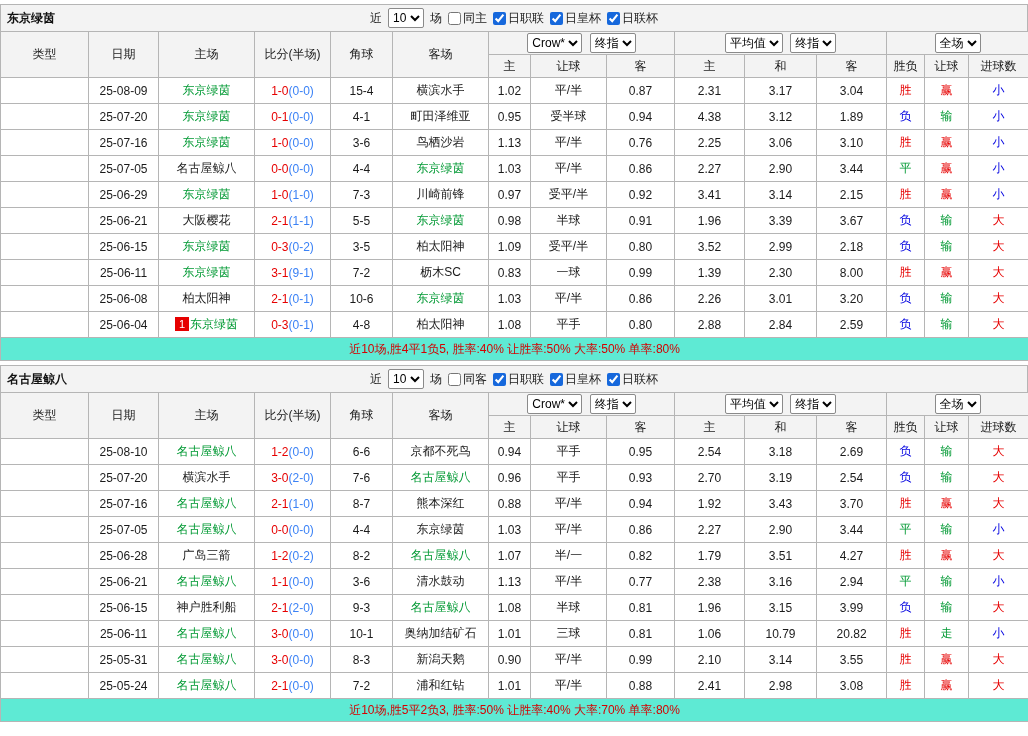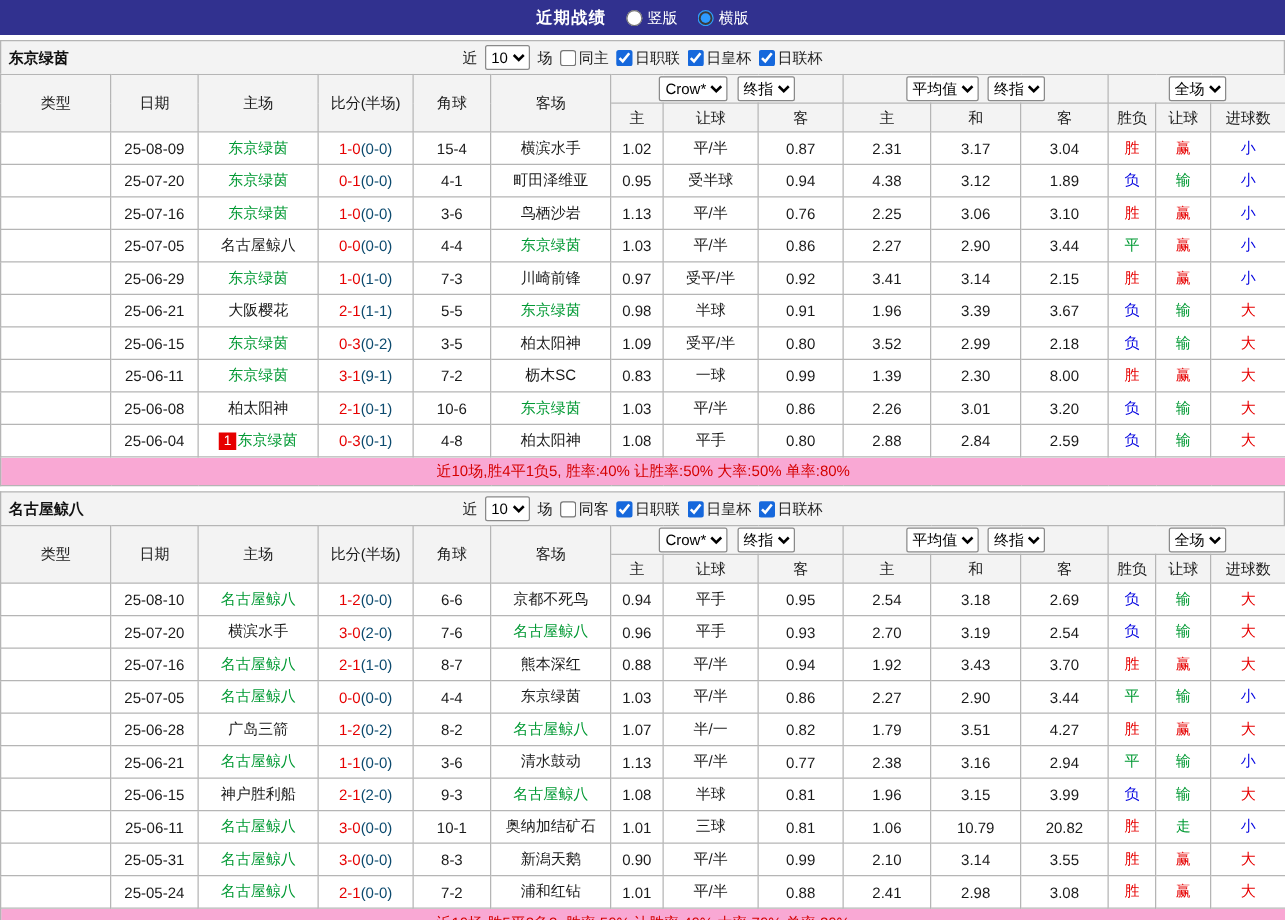--- a/index.html
+++ b/index.html
@@ -37,17 +37,6 @@
 
 <div class="page">
 
-  <div class="topbar">
-    <span class="title">近期战绩</span>
-    <label>
-      <input type="radio" name="layout-mode" style="">
-      <span>竖版</span>
-    </label>
-    <label>
-      <input type="radio" name="layout-mode" checked="" style="">
-      <span>横版</span>
-    </label>
-  </div>
 
   <div class="section">
     <div class="filter-bar">

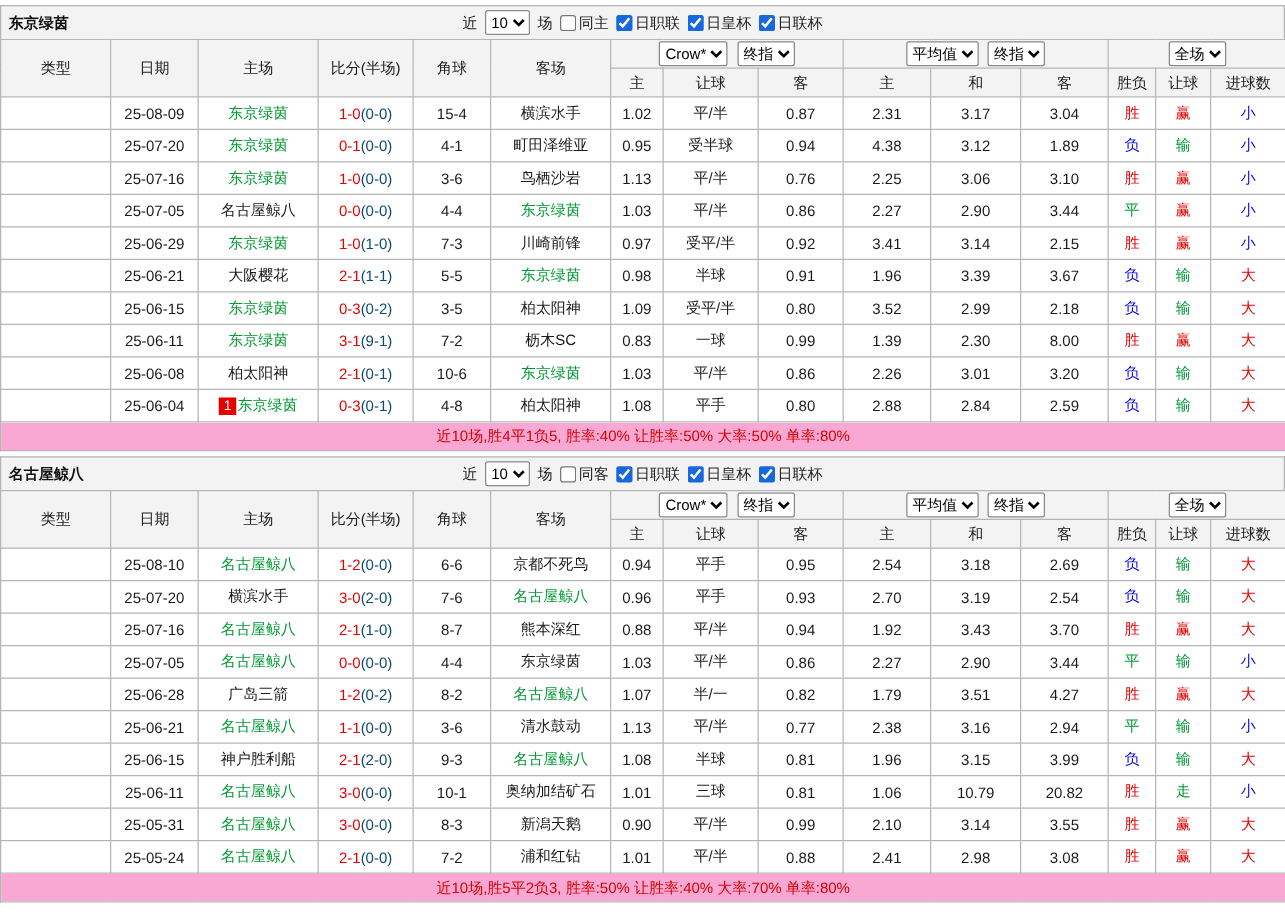--- a/index.html
+++ b/index.html
@@ -28,7 +28,7 @@
   .t-red{color:#e60000}
   .t-blue{color:#0000e0}
   .t-green{color:#009933}
-  .t-ht{color:#0c4a6e}
+  .t-ht{color:#3b82f6}
   .mark{display:inline-block;min-width:12px;height:14px;line-height:14px;background:#e60000;color:#fff;font-size:11px;margin-right:1px;padding:0 1px}
   .summary{height:22px;color:#d50000;background:#f9a8d4;text-align:center}
 </style>

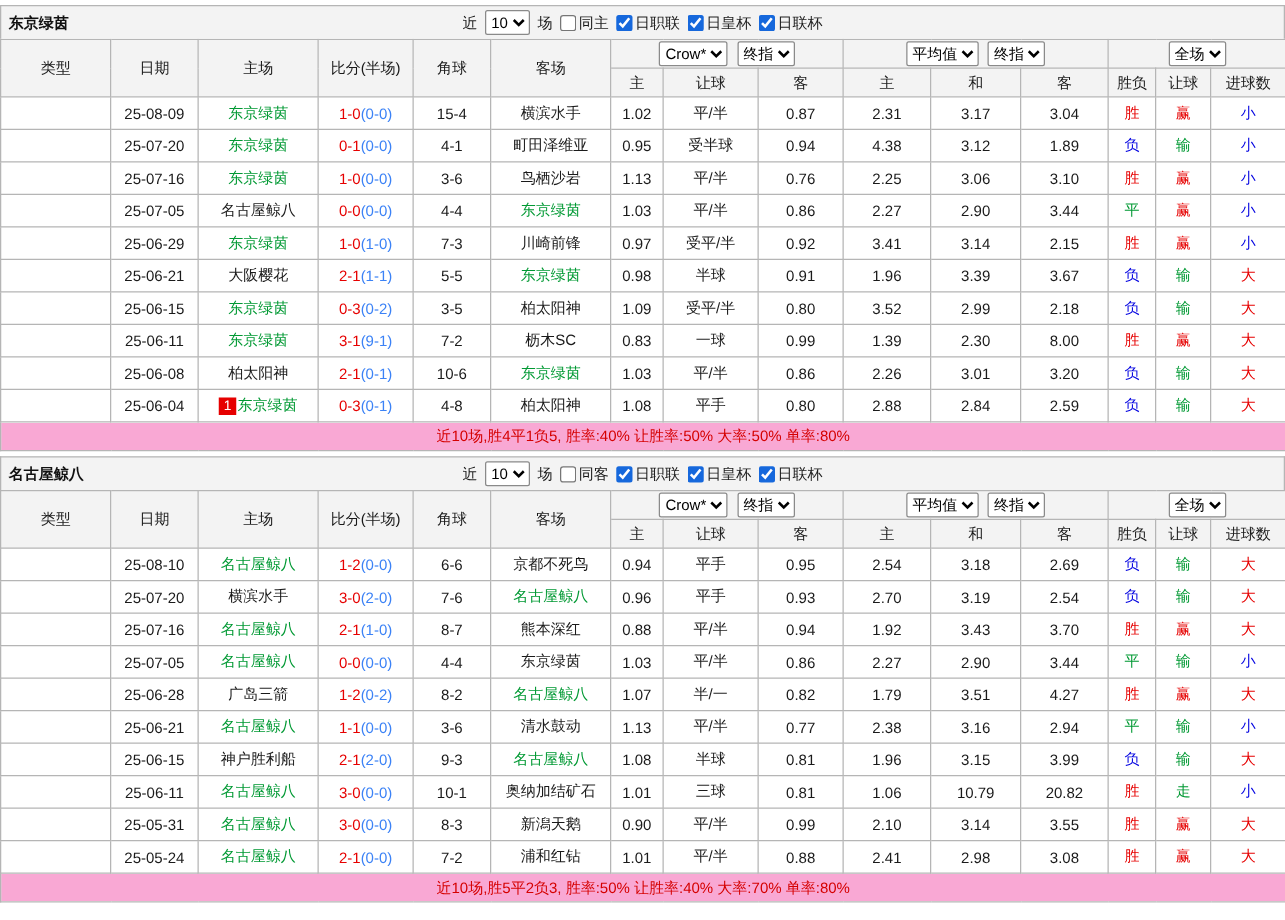--- a/index.html
+++ b/index.html
@@ -30,7 +30,7 @@
   .t-green{color:#009933}
   .t-ht{color:#3b82f6}
   .mark{display:inline-block;min-width:12px;height:14px;line-height:14px;background:#e60000;color:#fff;font-size:11px;margin-right:1px;padding:0 1px}
-  .summary{height:22px;color:#d50000;background:#f9a8d4;text-align:center}
+  .summary{height:22px;color:#d50000;background:#5eead4;text-align:center}
 </style>
 </head>
 <body>

